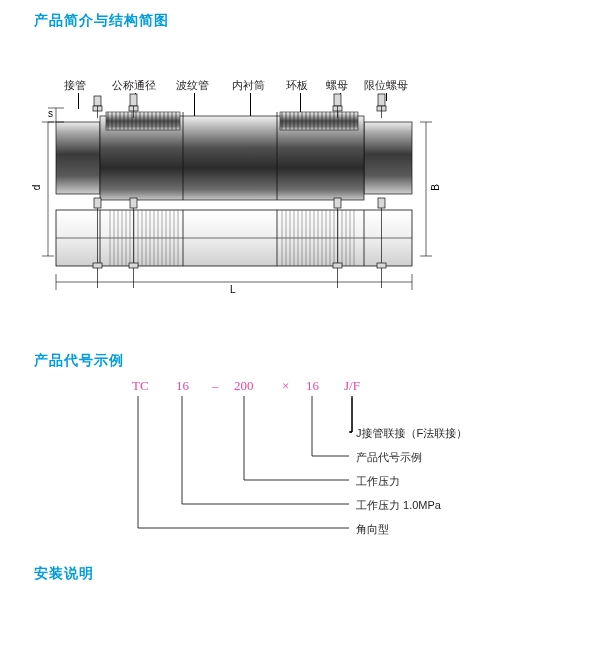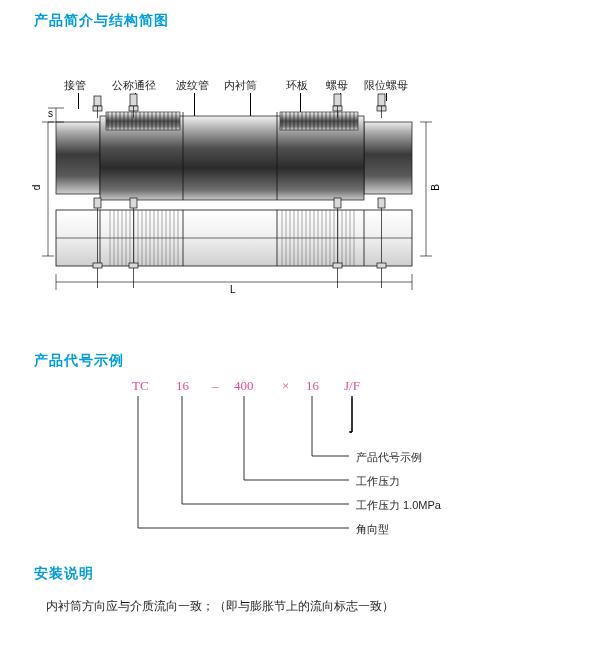--- a/index.html
+++ b/index.html
@@ -104,7 +104,7 @@
   <div class="callout" style="left:30px; top:18px;">接管</div>
   <div class="callout" style="left:78px; top:18px;">公称通径</div>
   <div class="callout" style="left:142px; top:18px;">波纹管</div>
-  <div class="callout" style="left:190px; top:18px;">内衬筒</div>
+  <div class="callout" style="left:198px; top:18px;">内衬筒</div>
   <div class="callout" style="left:252px; top:18px;">环板</div>
   <div class="callout" style="left:292px; top:18px;">螺母</div>
   <div class="callout" style="left:330px; top:18px;">限位螺母</div>

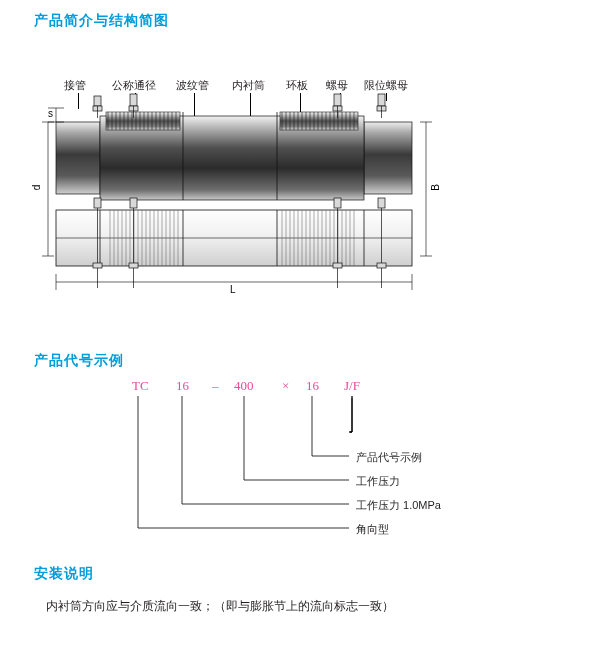--- a/index.html
+++ b/index.html
@@ -331,7 +331,7 @@
   <div class="code-token" style="left:98px;  top:0px;">TC</div>
   <div class="code-token" style="left:142px; top:0px;">16</div>
   <div class="code-token" style="left:178px; top:0px;">–</div>
-  <div class="code-token" style="left:200px; top:0px;">400</div>
+  <div class="code-token" style="left:200px; top:0px;">200</div>
   <div class="code-token" style="left:248px; top:0px;">×</div>
   <div class="code-token" style="left:272px; top:0px;">16</div>
   <div class="code-token" style="left:310px; top:0px;">J/F</div>

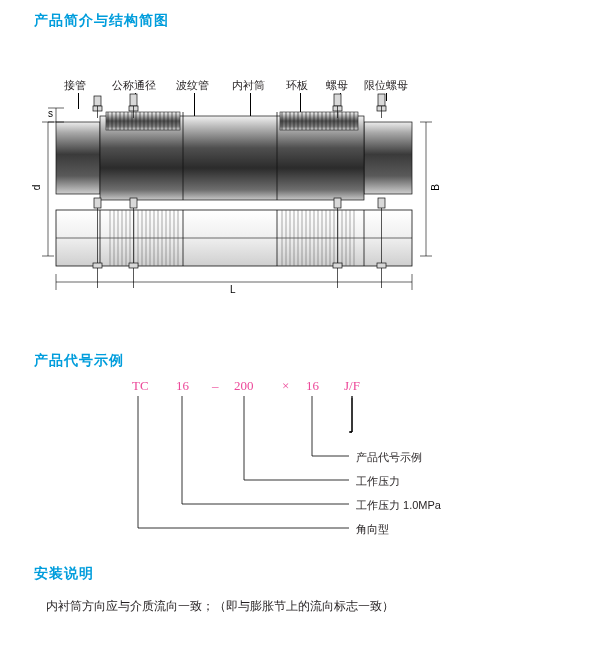--- a/index.html
+++ b/index.html
@@ -355,6 +355,7 @@
     </g>
   </svg>
 
+  <div class="code-desc" style="left:322px; top:48px;">J接管联接（F法联接）</div>
   <div class="code-desc" style="left:322px; top:72px;">产品代号示例</div>
   <div class="code-desc" style="left:322px; top:96px;">工作压力</div>
   <div class="code-desc" style="left:322px; top:120px;">工作压力 1.0MPa</div>

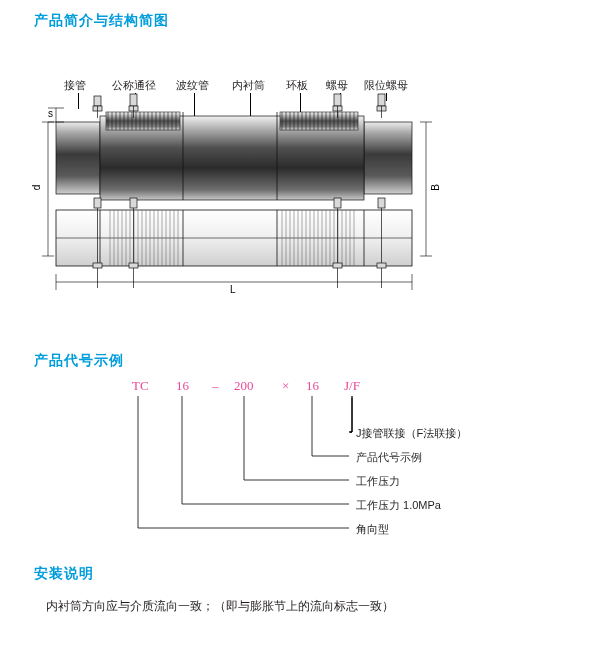--- a/index.html
+++ b/index.html
@@ -363,7 +363,6 @@
 </div>
 
 <div id="notes">
-  <p>内衬筒方向应与介质流向一致；（即与膨胀节上的流向标志一致）</p>
 </div>
 
 </body></html>

